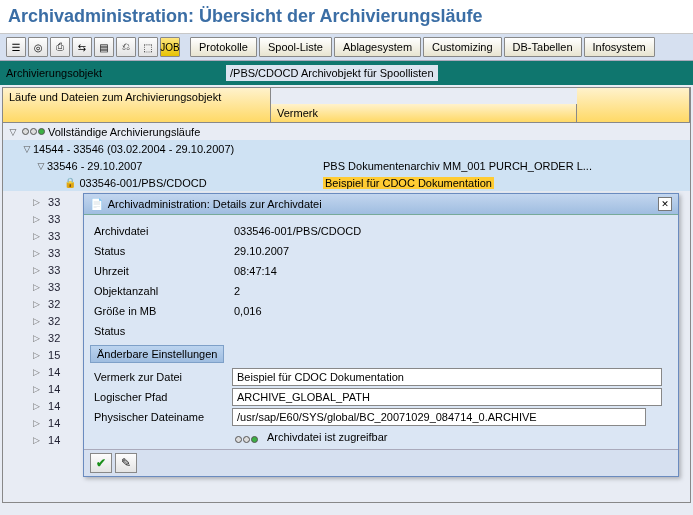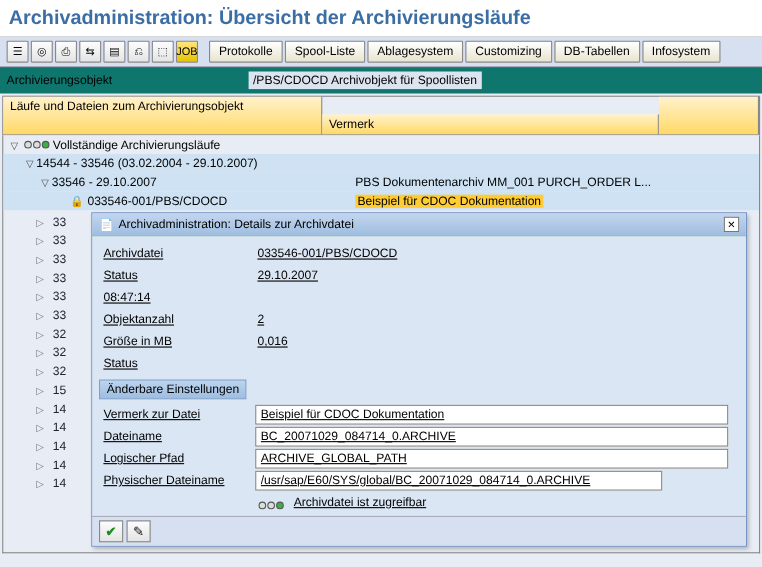--- a/index.html
+++ b/index.html
@@ -15,7 +15,7 @@
   .objrow .val { background: #dce4f0; padding: 2px 4px; }
   .grid-head { display: flex; border: 1px solid #888; margin: 2px 2px 0 2px; }
   .gh { background: linear-gradient(#fff2cc,#ffd966); border-right: 1px solid #888; padding: 3px 6px; font-size: 11px; }
-  .gh1 { width: 290px; }
+  .gh1 { width: 268px; }
   .gh2 { width: 306px; margin-top: 16px; }
   .gh3 { flex: 1; }
   .grid-body { border: 1px solid #888; border-top: none; margin: 0 2px; background: #e8ecf4; height: 380px; position: relative; overflow: hidden; }

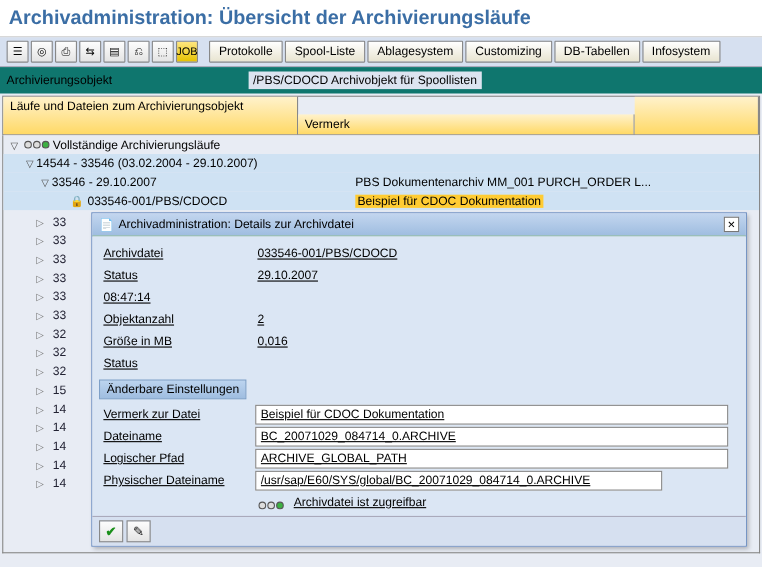--- a/index.html
+++ b/index.html
@@ -36,7 +36,7 @@
   .dlg-title { background: linear-gradient(#c3d6ef,#9fbde0); padding: 3px 6px; display: flex; align-items: center; border-bottom: 1px solid #7a9; }
   .dlg-title .t { flex: 1; font-size: 11px; }
   .dlg-close { width: 14px; height: 14px; border: 1px solid #777; background: #fff; font-size: 9px; display: flex; align-items:center; justify-content:center; cursor:pointer; }
-  .dlg-body { padding: 6px 8px 4px 8px; background: #dbe6f4; text-decoration: underline; }
+  .dlg-body { padding: 6px 8px 4px 8px; background: #dbe6f4; }
   .drow { display: flex; align-items: center; height: 20px; }
   .drow .dl { width: 140px; padding-left: 2px; }
   .drow .dv { flex: 1; padding-left: 2px; }

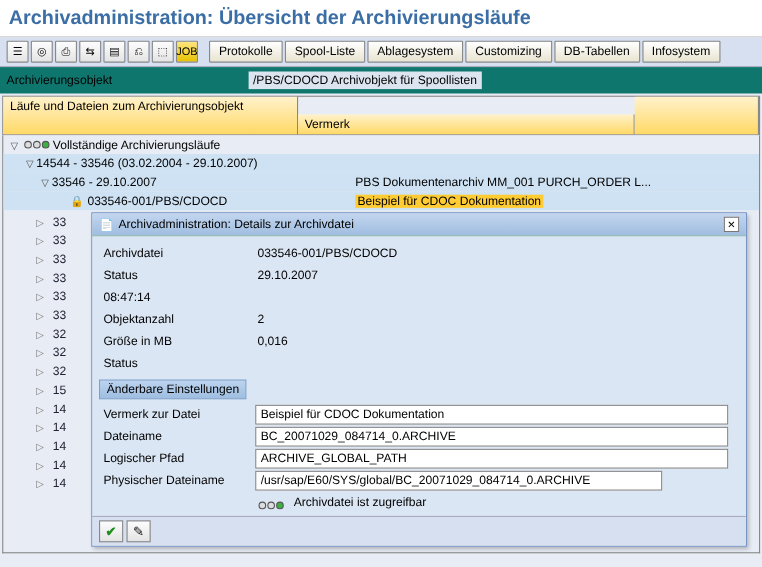--- a/index.html
+++ b/index.html
@@ -145,6 +145,7 @@
           <span class="dv">29.10.2007</span>
         </div>
       <div class="drow">
+          <span class="dl">Uhrzeit</span>
           <span class="dv">08:47:14</span>
         </div>
       <div class="drow">

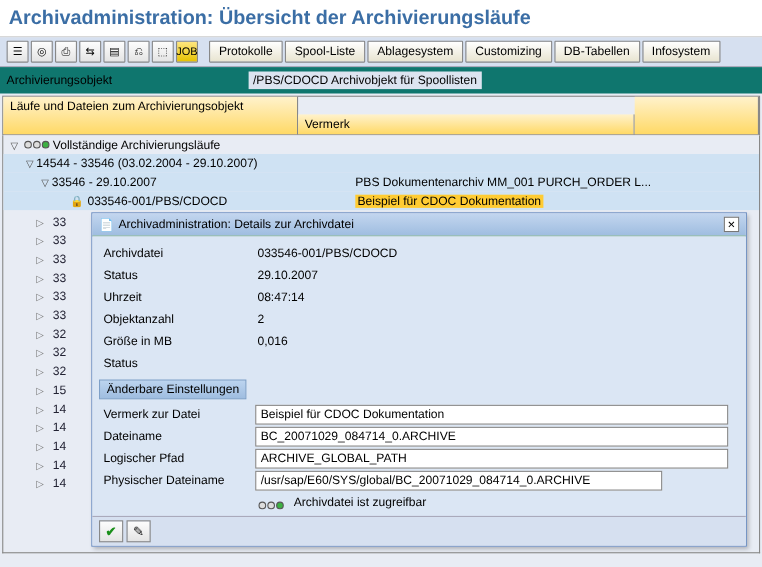--- a/index.html
+++ b/index.html
@@ -165,10 +165,6 @@
           <input class="dinput w1" value="Beispiel für CDOC Dokumentation" style="">
         </div>
       <div class="drow">
-          <span class="dl">Dateiname</span>
-          <input class="dinput w2" value="BC_20071029_084714_0.ARCHIVE" style="">
-        </div>
-      <div class="drow">
           <span class="dl">Logischer Pfad</span>
           <input class="dinput w3" value="ARCHIVE_GLOBAL_PATH" style="">
         </div>

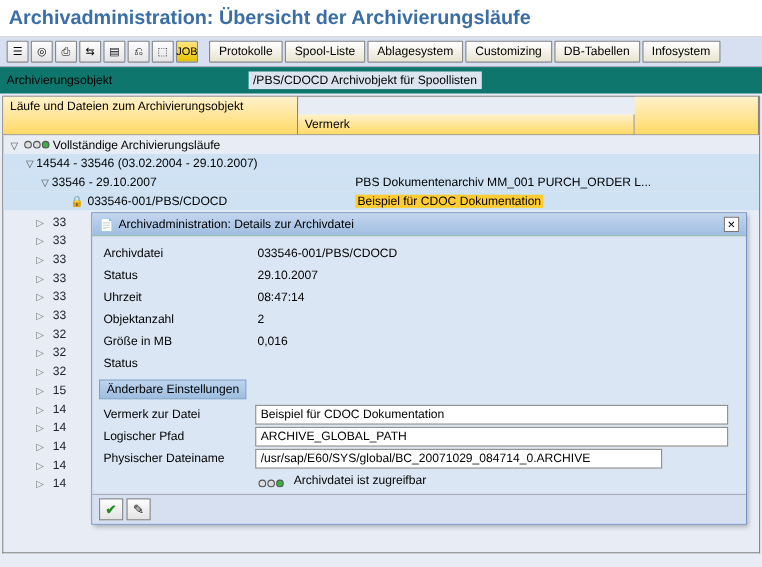--- a/index.html
+++ b/index.html
@@ -42,7 +42,7 @@
   .drow .dv { flex: 1; padding-left: 2px; }
   .subhead { background: linear-gradient(#bcd4ef,#9fbde0); border: 1px solid #7ea0c8; padding: 2px 6px; margin: 4px -2px 4px -2px; font-size: 11px; display: inline-block; }
   .dinput { border: 1px solid #888; background: #fff; padding: 2px 4px; font-size: 11px; height: 18px; }
-  .w1 { width: 430px; } .w2 { width: 430px; } .w3 { width: 430px; } .w4 { width: 370px; }
+  .w1 { width: 430px; } .w2 { width: 430px; } .w3 { width: 430px; } .w4 { width: 414px; }
   .dlg-status { display: flex; align-items: flex-end; gap: 6px; padding: 4px 0 2px 140px; }
   .dlg-foot { background: #d6e0f0; border-top: 1px solid #aab; padding: 3px 6px; display: flex; gap: 3px; }
   .fbtn { width: 22px; height: 20px; background: linear-gradient(#fdfdfd,#e4e4e4); border: 1px solid #888; display:flex;align-items:center;justify-content:center; cursor:pointer; font-size: 12px; }

